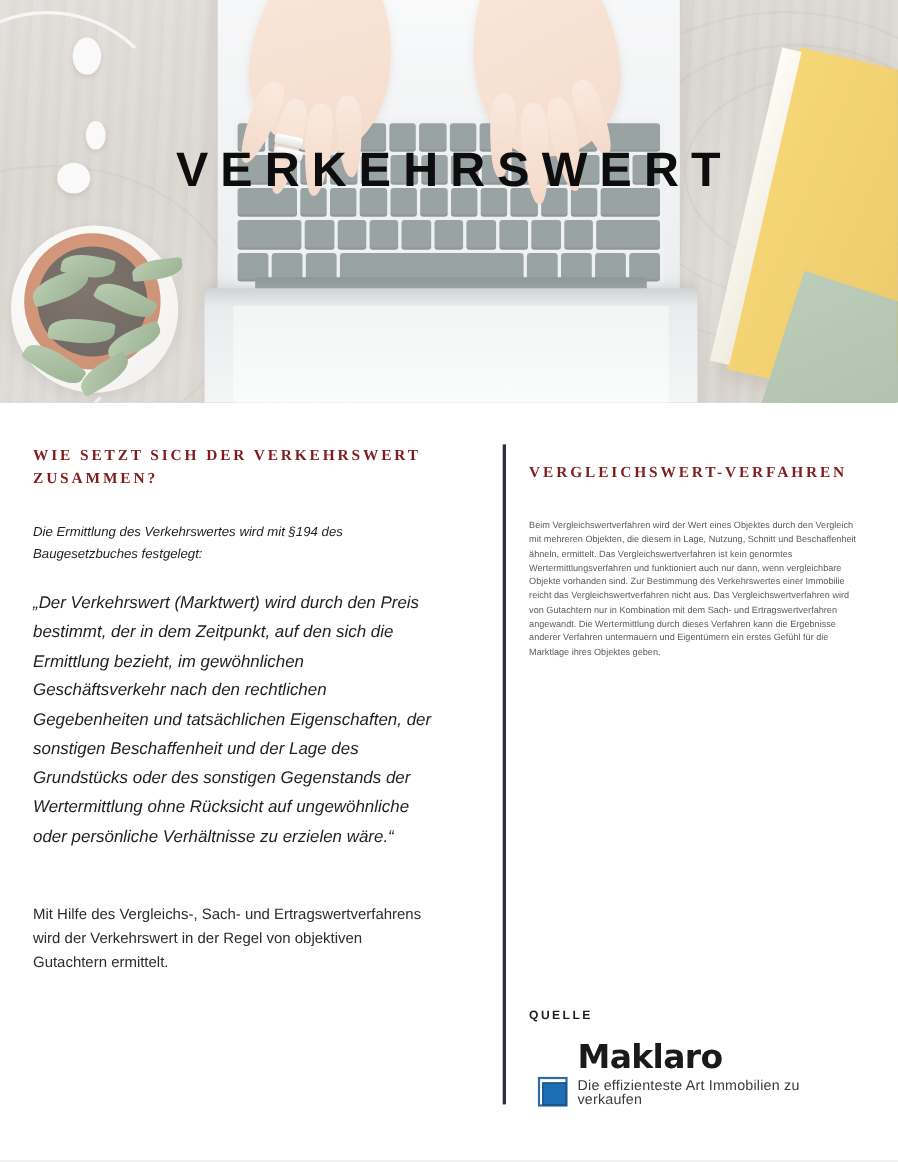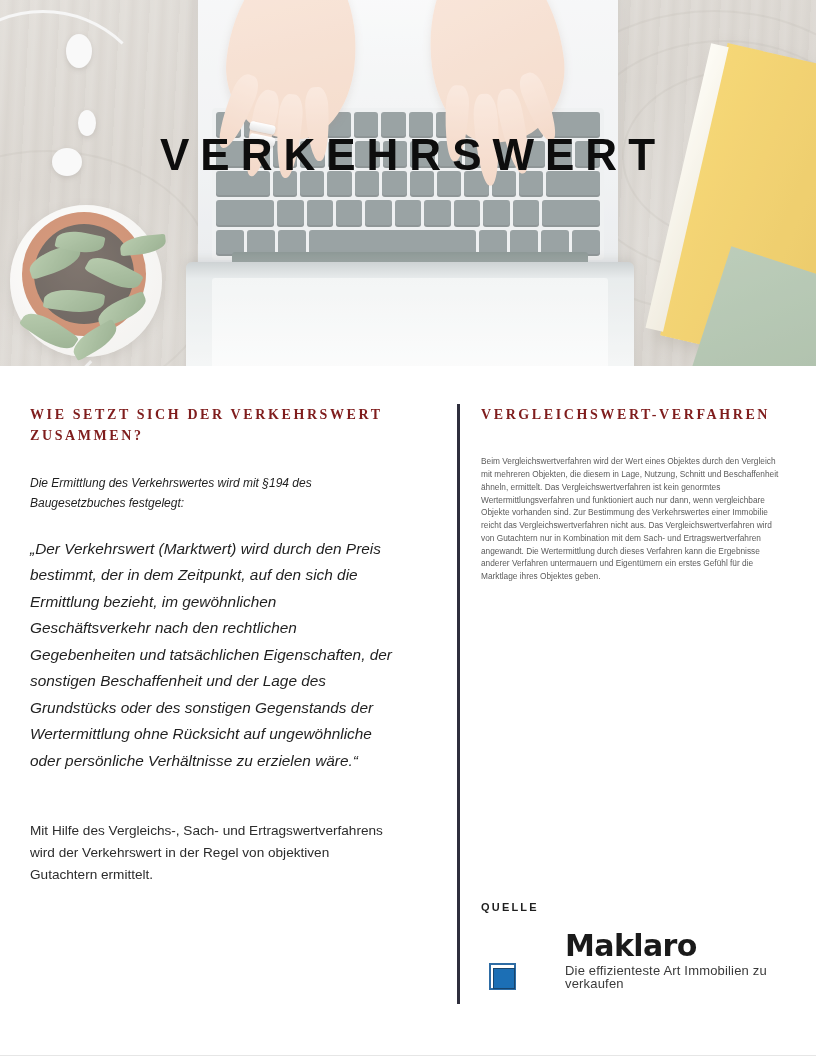--- a/index.html
+++ b/index.html
@@ -265,6 +265,7 @@
   }
   h2.section-head.right-head {
     margin-bottom: 30px;
+    margin-top: 16px;
   }
   p.lead {
     margin: 0 0 22px 0;

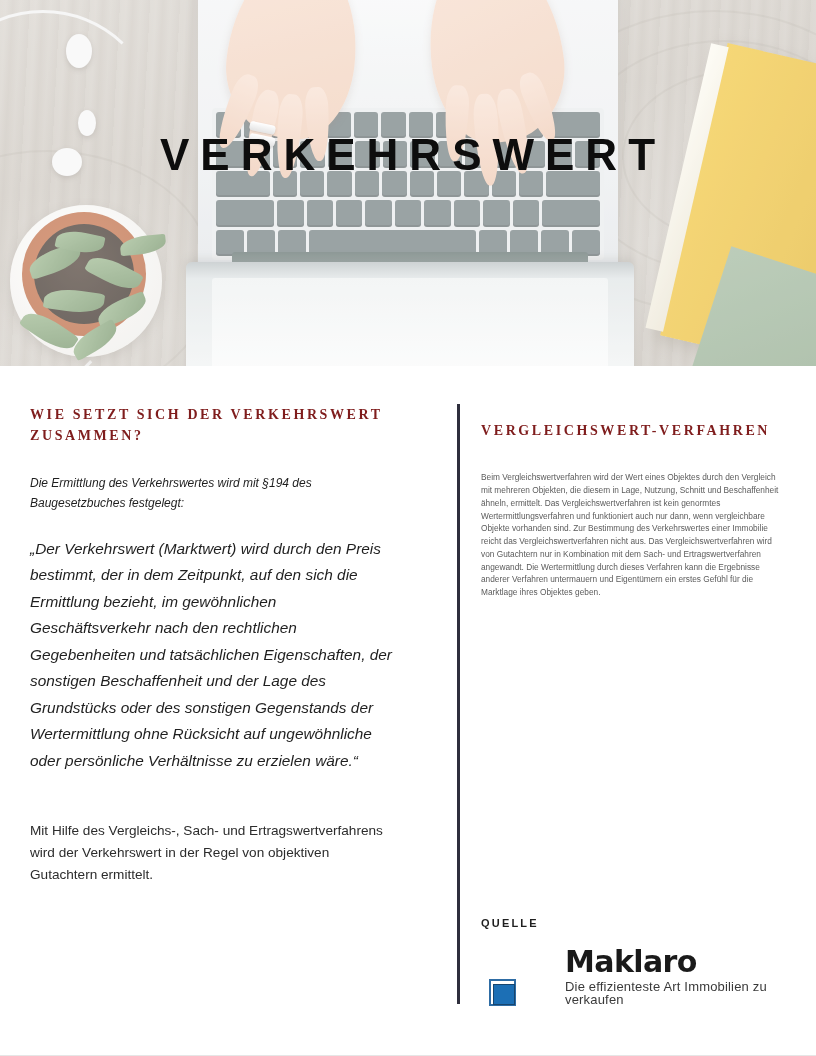--- a/index.html
+++ b/index.html
@@ -332,7 +332,6 @@
     display: flex;
     flex-direction: column;
     line-height: 1;
-    margin-left: 40px;
   }
   .logo-word {
     font-size: 30px;

